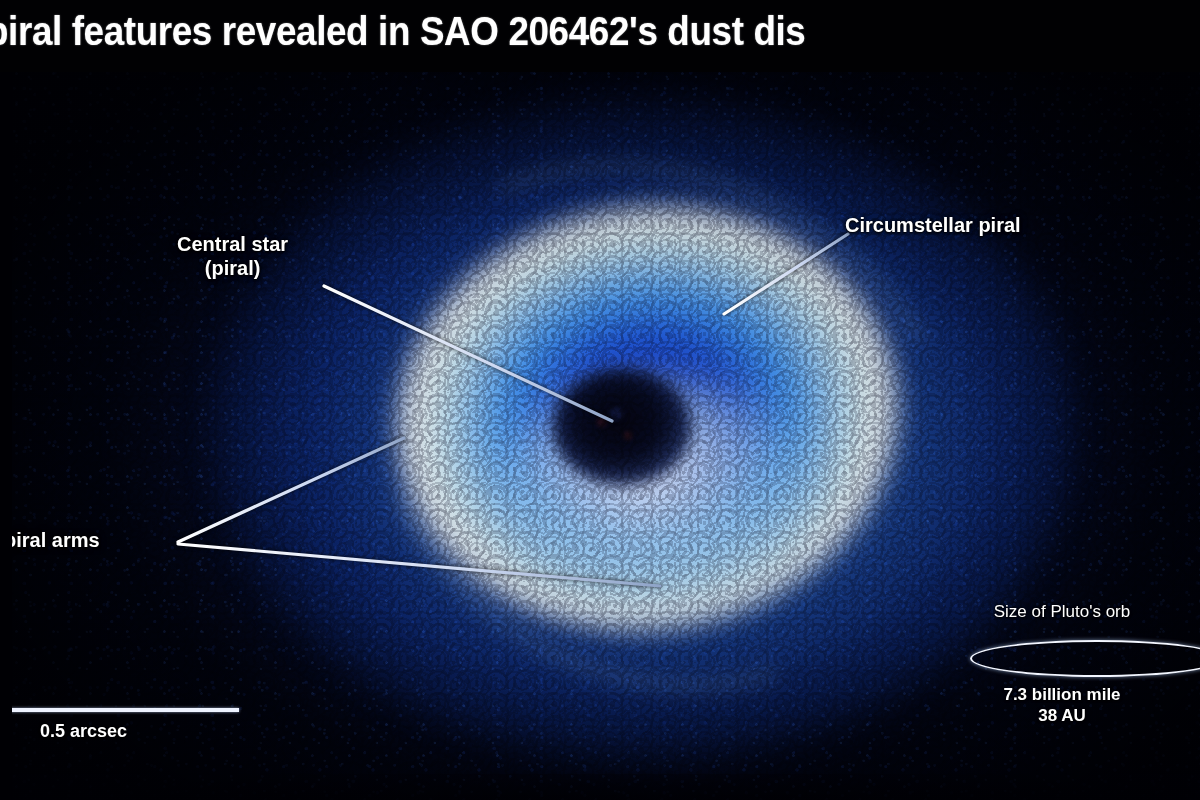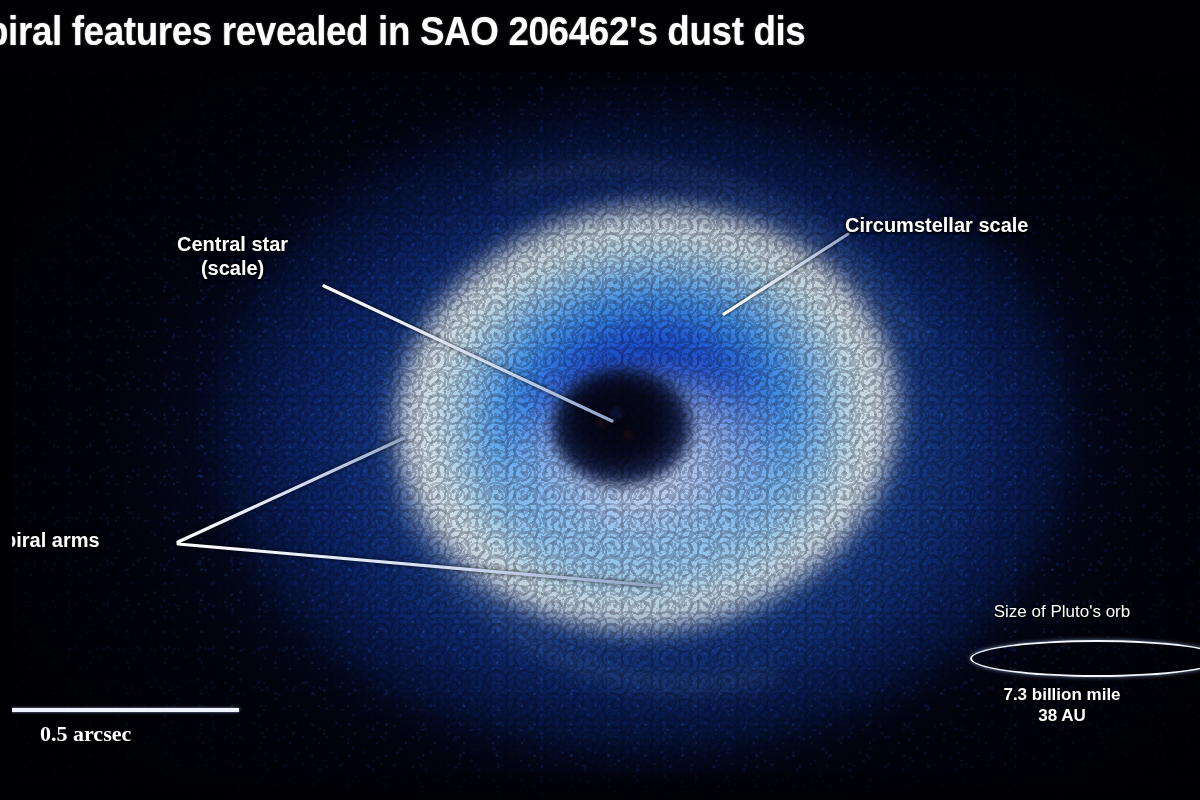--- a/index.html
+++ b/index.html
@@ -362,7 +362,7 @@
       <div>(scale)</div>
     </div>
 
-    <div class="label" id="label-circumstellar-disk">Circumstellar scale</div>
+    <div class="label" id="label-circumstellar-disk">Circumstellar piral</div>
 
     <div class="label" id="label-spiral-arms">piral arms</div>
 

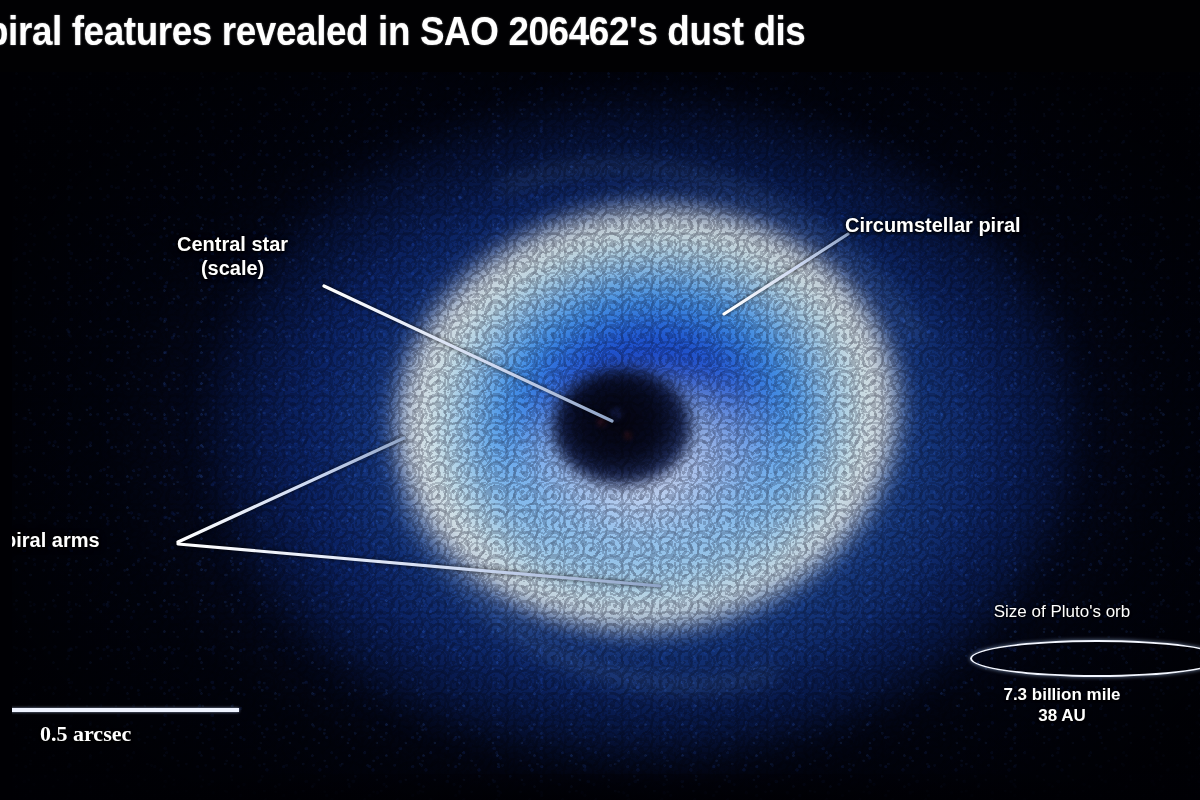--- a/index.html
+++ b/index.html
@@ -359,7 +359,7 @@
 
     <div class="label" id="label-central-star">
       <div>Central star</div>
-      <div>(scale)</div>
+      <div>(piral)</div>
     </div>
 
     <div class="label" id="label-circumstellar-disk">Circumstellar piral</div>

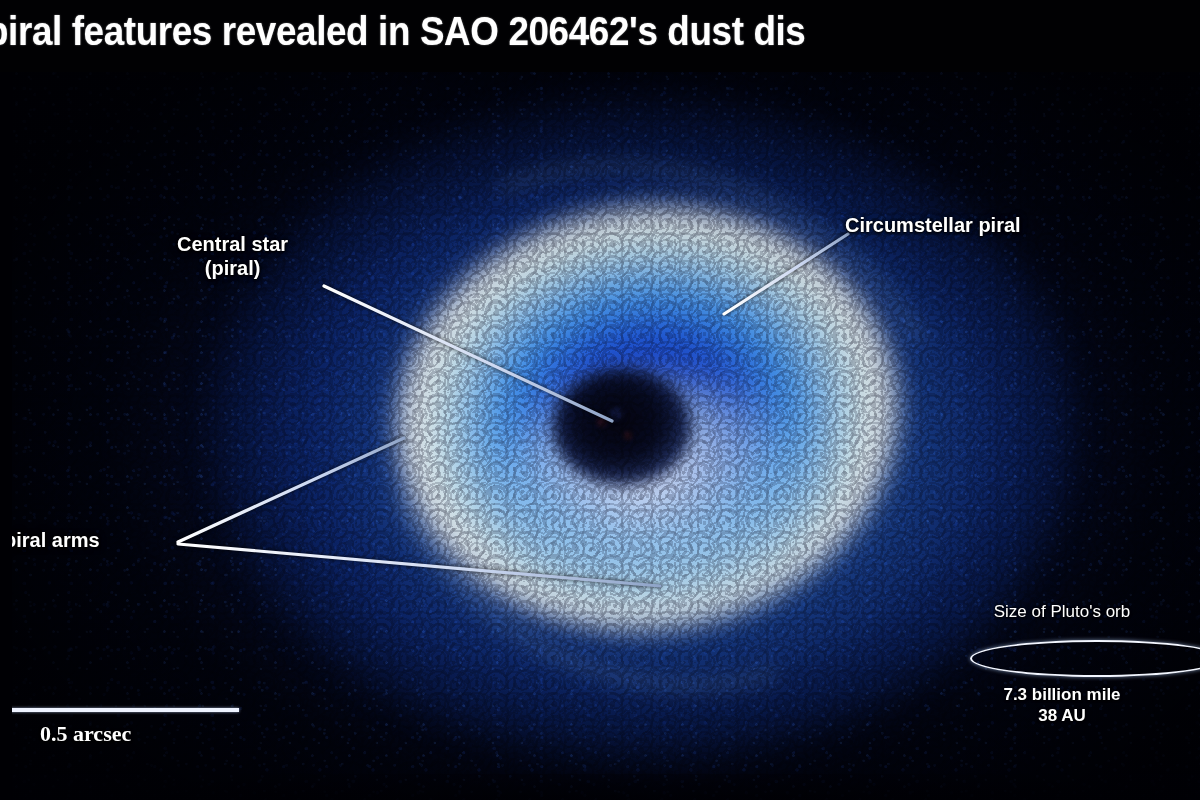--- a/index.html
+++ b/index.html
@@ -296,9 +296,9 @@
     left: 34px;
     top: 13px;
     color: #ffffff;
-    font-family: Liberation Serif, serif;
+    font-family: Liberation Sans, sans-serif;
     font-weight: bold;
-    font-size: 22px;
+    font-size: 18px;
     white-space: nowrap;
     text-shadow: 0 0 3px rgba(0,0,0,0.95), 0 1px 2px rgba(0,0,0,0.95);
   }

